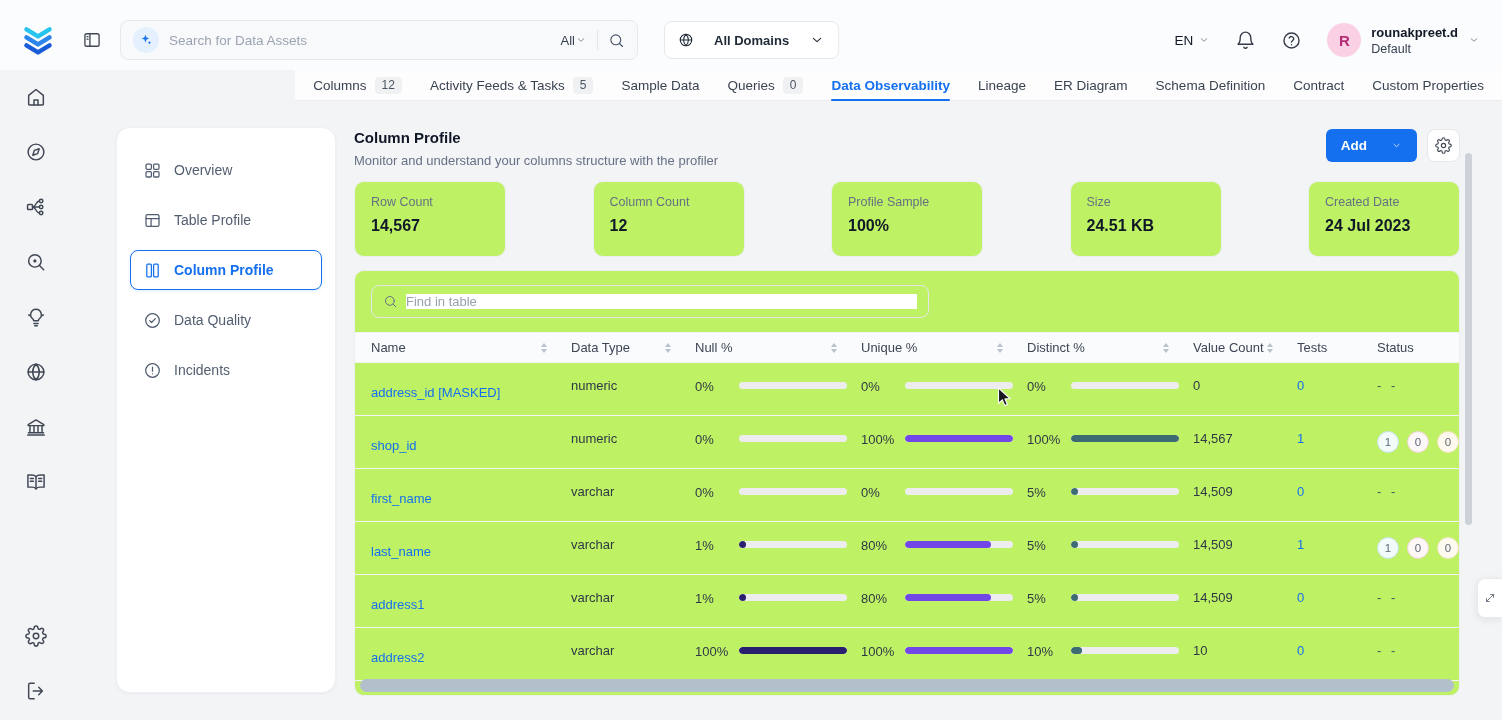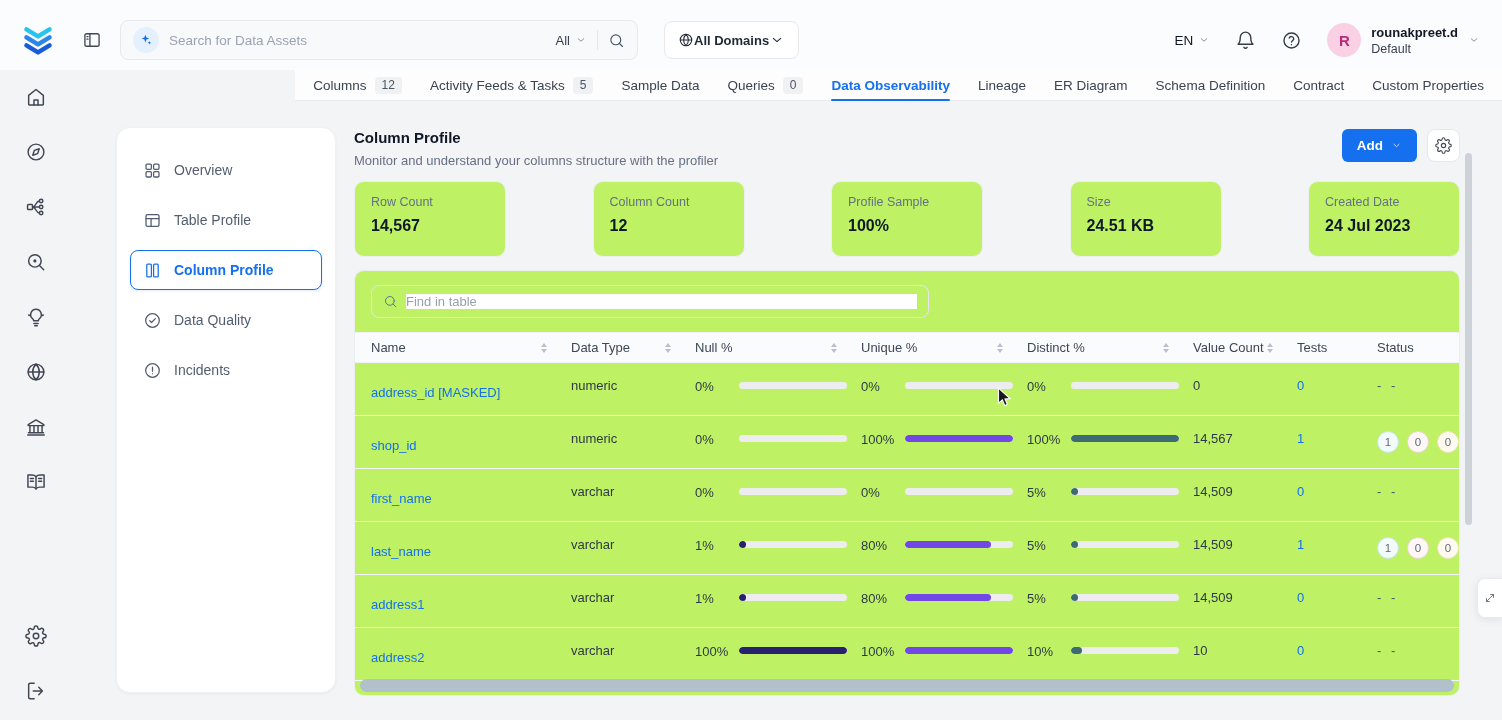--- a/index.html
+++ b/index.html
@@ -20,7 +20,7 @@
   .spark .ic { width:14px; height:14px; }
   .gsearch input { flex:1; border:none; outline:none; background:transparent; font-size:13.5px; color:#374151; font-family:"Liberation Sans",sans-serif; }
   .gsearch input::placeholder { color:#9aa3b2; }
-  .scope { display:flex; align-items:center; gap:5px; font-size:13px; color:#374151; cursor:pointer; }
+  .scope { display:flex; align-items:center; font-size:13px; color:#374151; cursor:pointer; }
   .chev { width:12px; height:12px; color:#6b7280; }
   .vdiv { width:1px; height:20px; background:#e3e6ea; }
   .search-ic { width:17px; height:17px; color:#475467; }

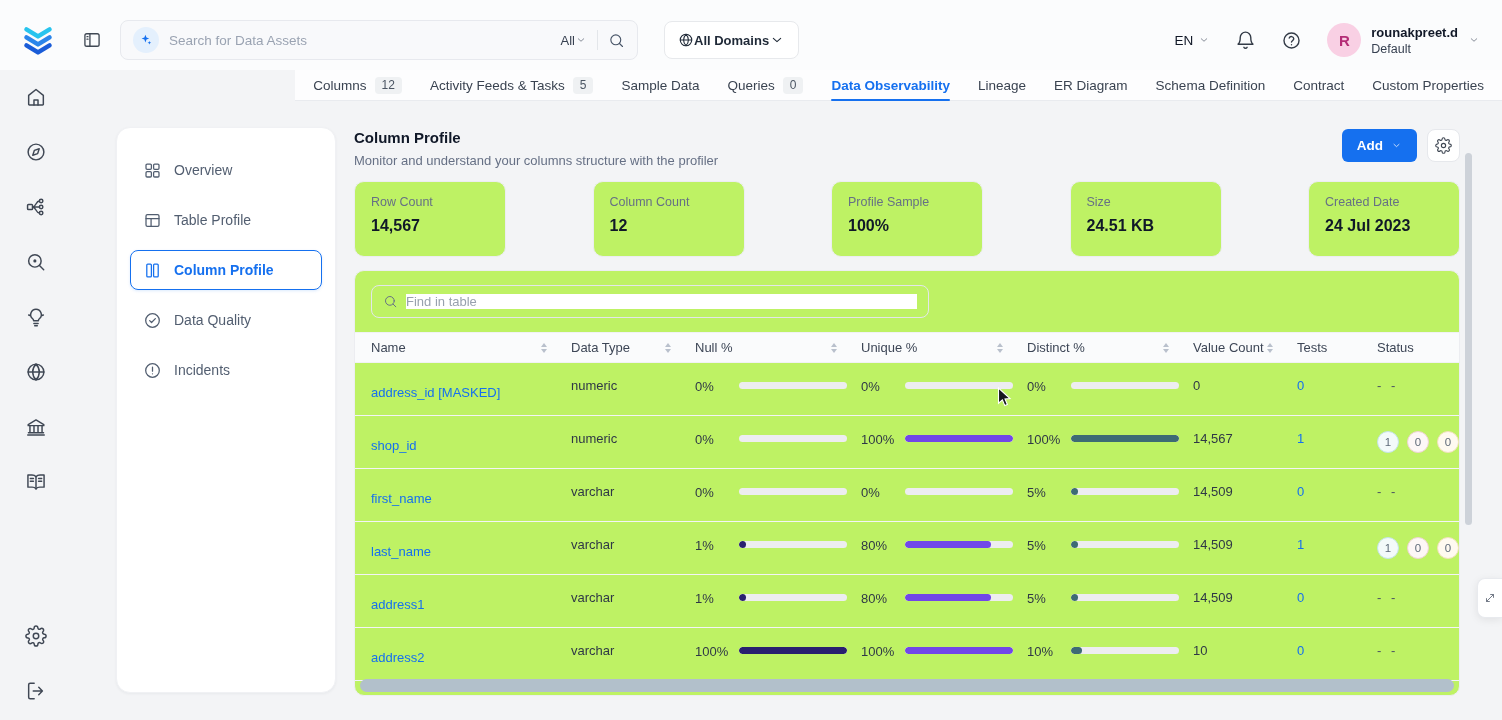--- a/index.html
+++ b/index.html
@@ -24,7 +24,7 @@
   .chev { width:12px; height:12px; color:#6b7280; }
   .vdiv { width:1px; height:20px; background:#e3e6ea; }
   .search-ic { width:17px; height:17px; color:#475467; }
-  .domains-btn { margin-left:26px; height:38px; background:#fff; border:1px solid #e7e9ec; border-radius:8px; display:flex; align-items:center; gap:0; padding:0 13px; font-size:13px; font-weight:700; color:#1f2937; cursor:pointer; font-family:"Liberation Sans",sans-serif; }
+  .domains-btn { margin-left:26px; height:38px; background:#fff; border:1px solid #e7e9ec; border-radius:8px; display:flex; align-items:center; gap:20px; padding:0 13px; font-size:13px; font-weight:700; color:#1f2937; cursor:pointer; font-family:"Liberation Sans",sans-serif; }
   .domains-btn .ic { width:16px; height:16px; color:#1f2937; }
   .top-right { margin-left:auto; display:flex; align-items:center; gap:25px; }
   .lang { display:flex; align-items:center; gap:5px; font-size:13.5px; color:#111827; cursor:pointer; }

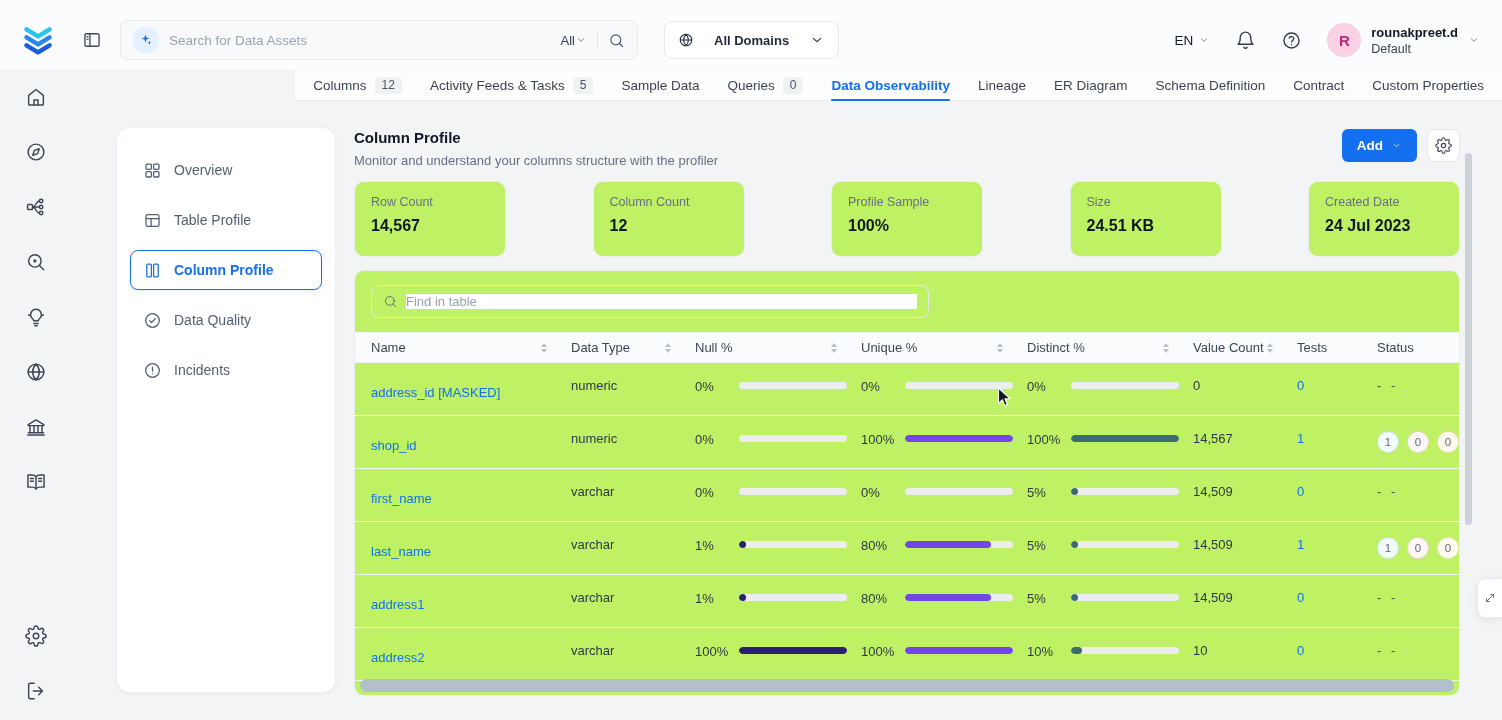--- a/index.html
+++ b/index.html
@@ -63,7 +63,7 @@
   .ph-title { font-size:15px; font-weight:700; color:#101828; }
   .ph-sub { font-size:13px; color:#667085; margin-top:7px; }
   .actions { display:flex; align-items:center; gap:10px; }
-  .add-btn { height:33px; padding:0 15px; border:none; border-radius:6px; background:var(--primary,#1570ef); color:#fff; font-size:13.5px; font-weight:600; display:flex; align-items:center; gap:8px; cursor:pointer; font-family:"Liberation Sans",sans-serif; }
+  .add-btn { height:33px; padding:0 15px; border:none; border-radius:6px; background:var(--primary,#1570ef); color:#fff; font-size:13.5px; font-weight:600; display:flex; align-items:center; gap:24px; cursor:pointer; font-family:"Liberation Sans",sans-serif; }
   .add-btn .chev { color:#fff; width:11px; height:11px; }
   .gear-btn { width:33px; height:33px; background:#fff; border:1px solid #e6e8ec; border-radius:8px; display:flex; align-items:center; justify-content:center; color:#404854; cursor:pointer; }
   .gear-btn .ic { width:17px; height:17px; }

